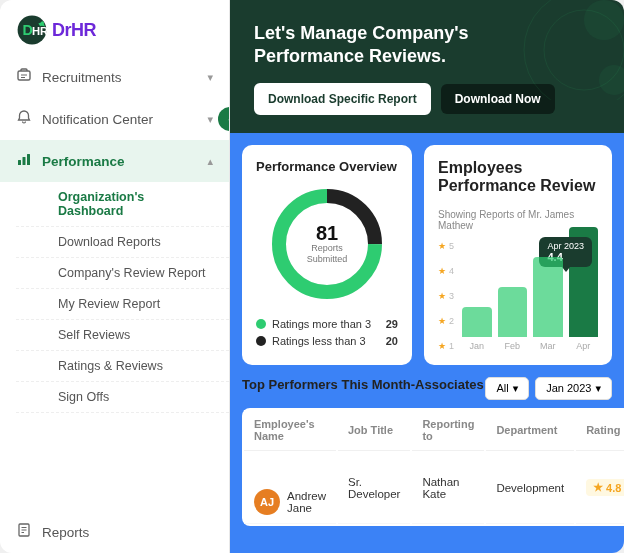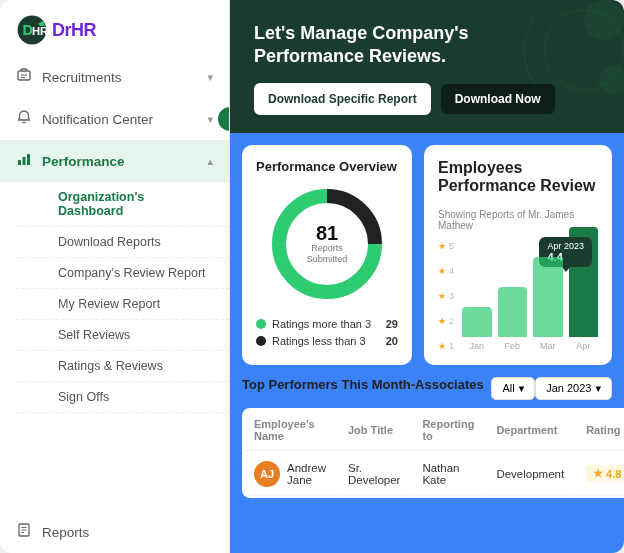--- a/index.html
+++ b/index.html
@@ -379,6 +379,7 @@
 
     .table-filters {
       display: flex;
+      gap: 6px;
       align-items: center;
     }
 

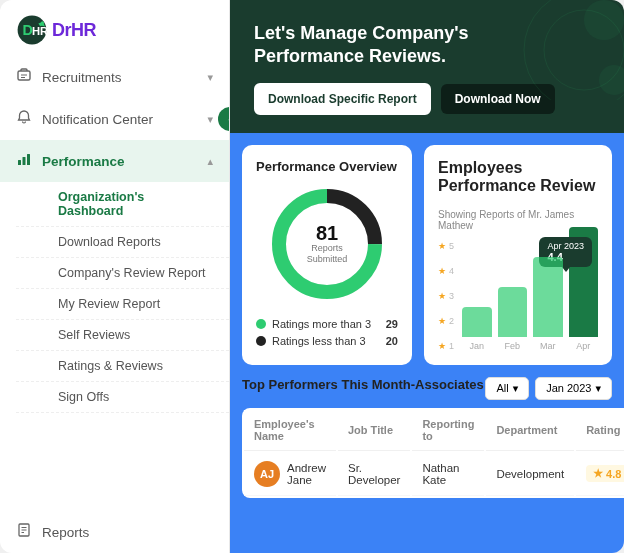--- a/index.html
+++ b/index.html
@@ -424,6 +424,7 @@
       display: flex;
       align-items: center;
       gap: 7px;
+      margin-top: 28px;
     }
 
     .avatar-circle {

